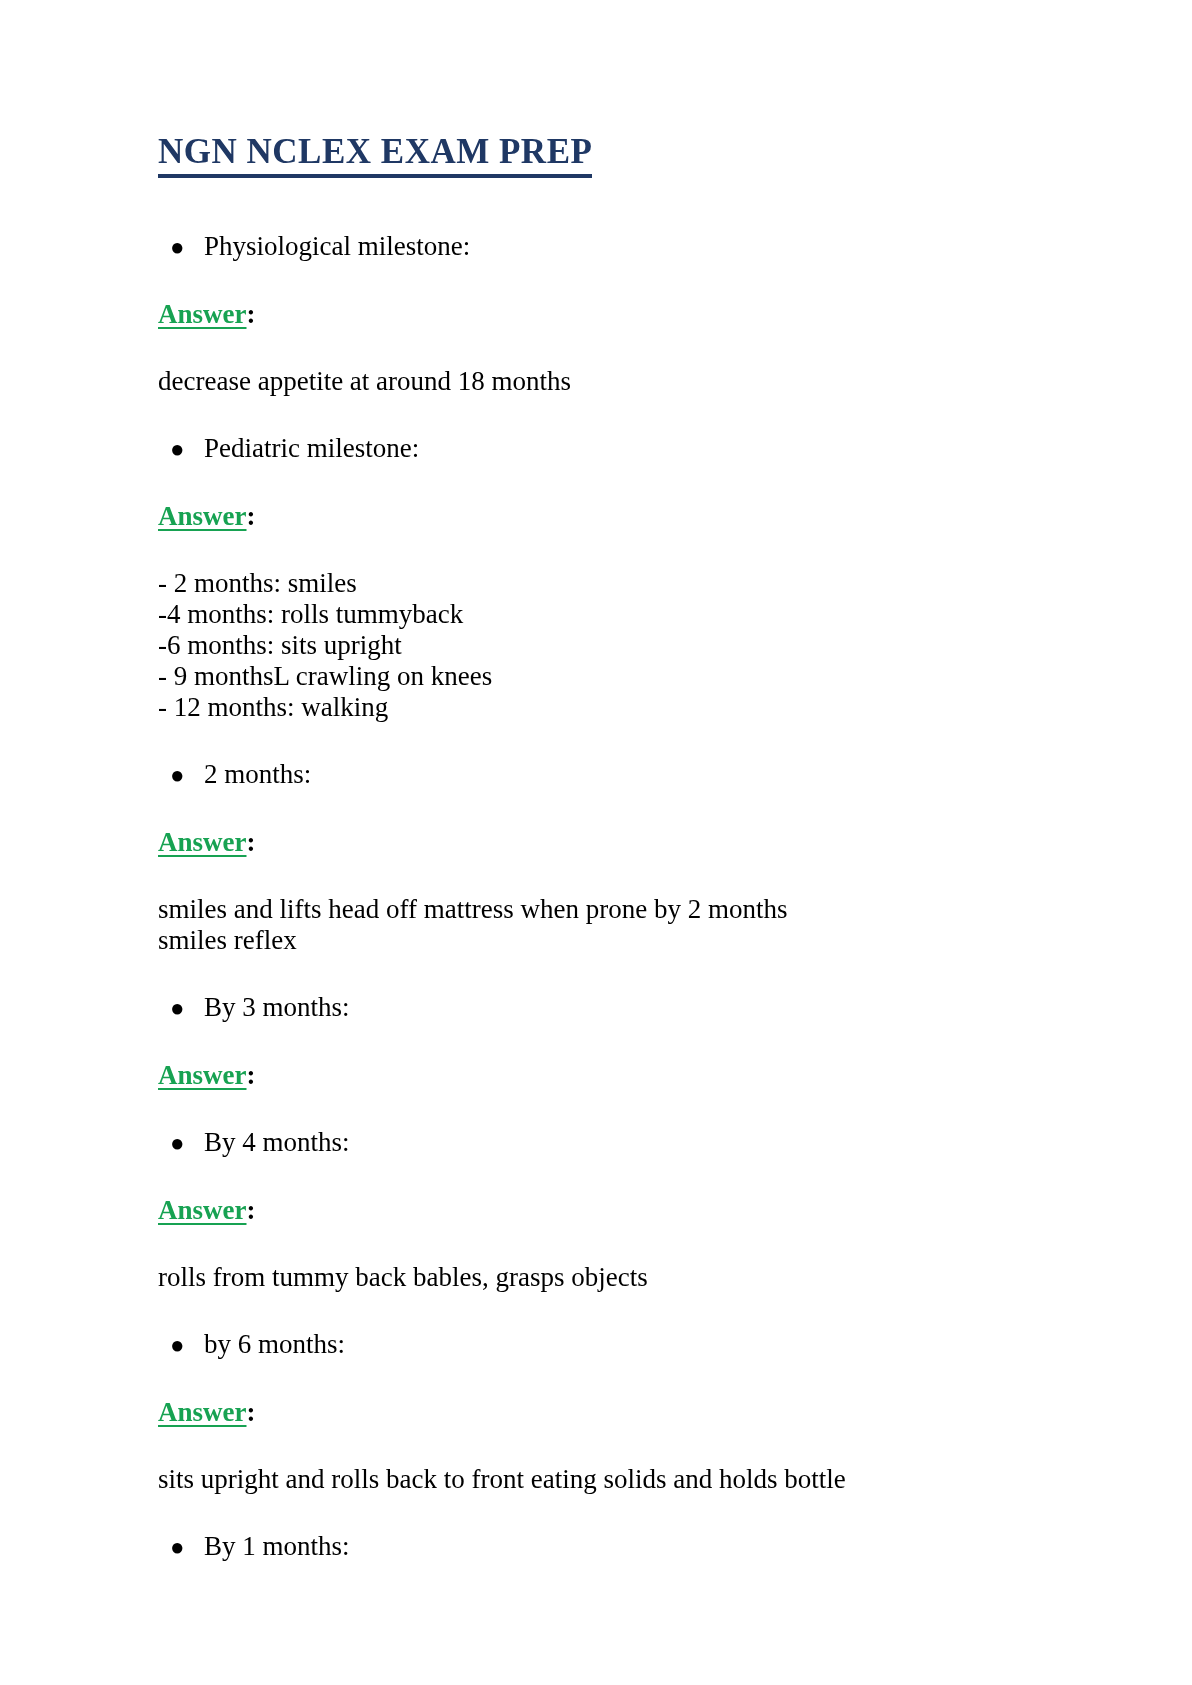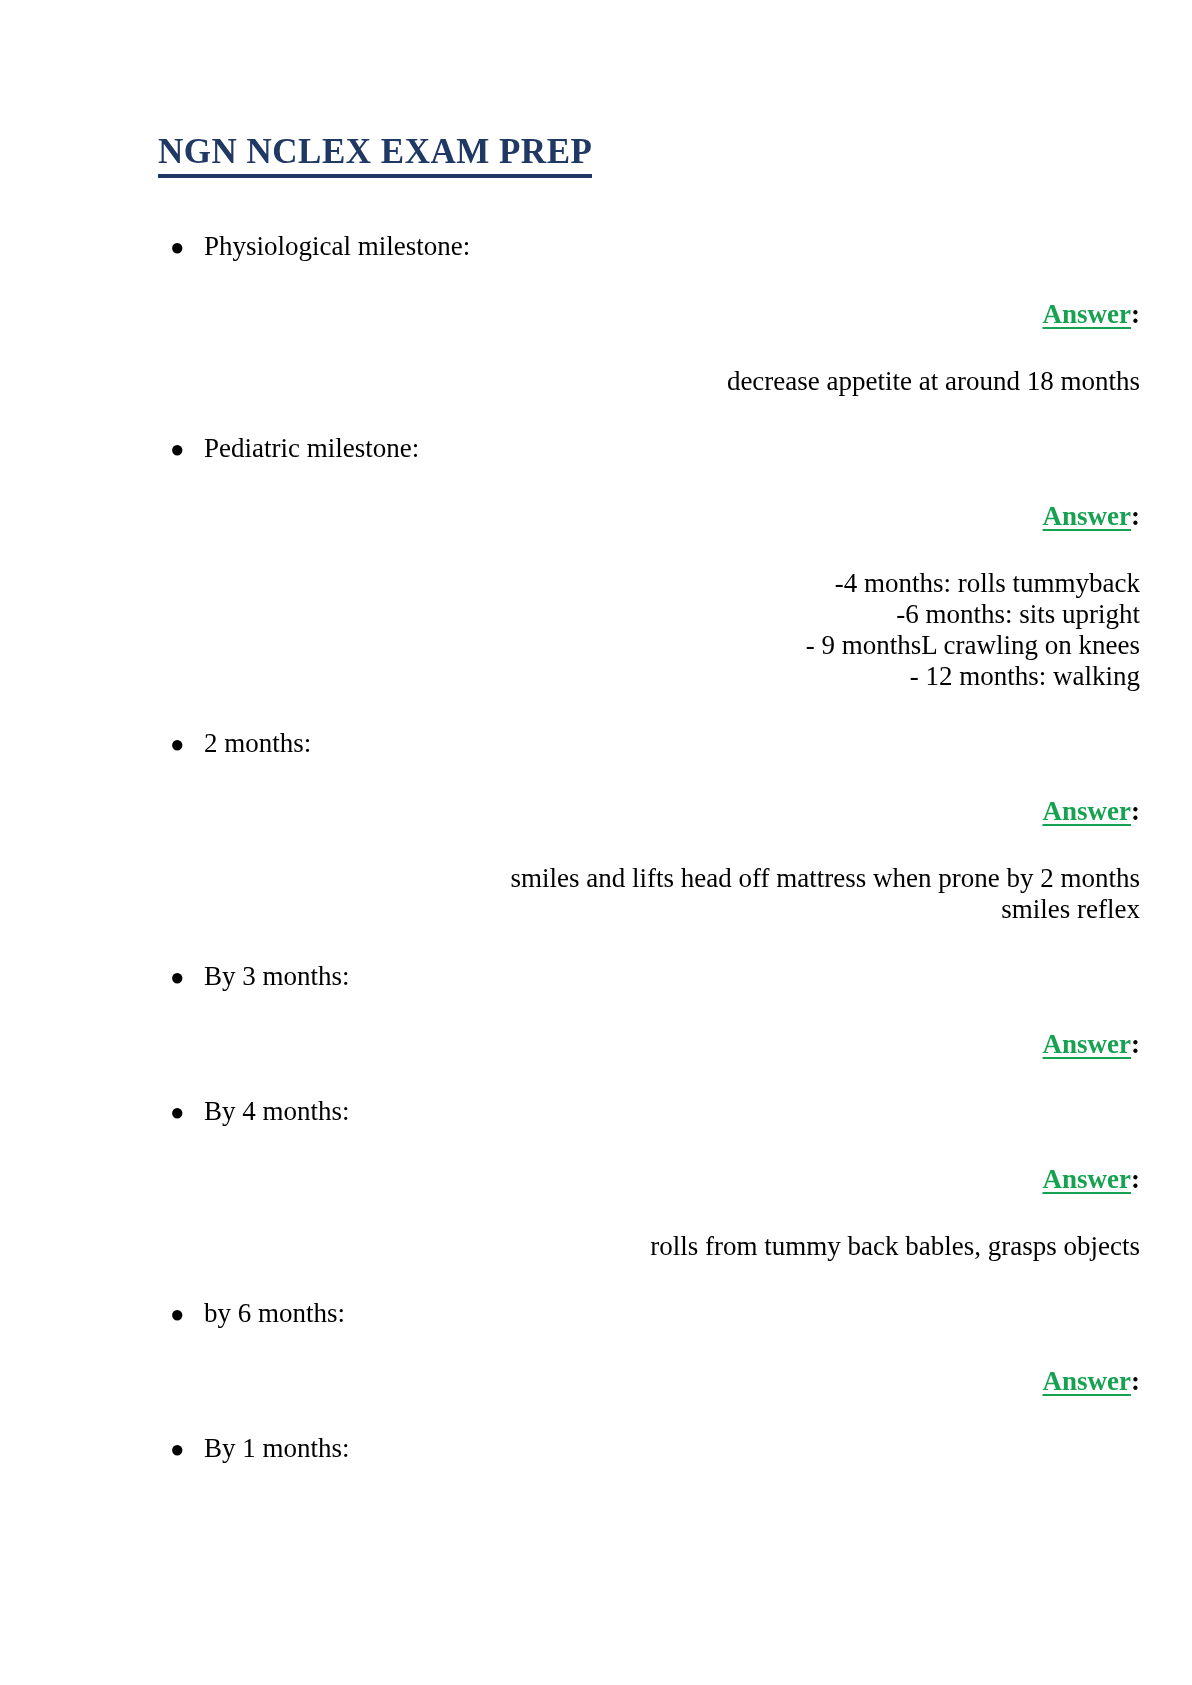--- a/index.html
+++ b/index.html
@@ -9,7 +9,7 @@
     width: 1192px;
     height: 1685px;
     background: #ffffff;
-    padding: 130px 52px 0 158px;
+    padding: 130px 80px 0 158px;
     overflow: hidden;
     font-family: "Liberation Serif", "DejaVu Serif", serif;
     font-size: 27px;

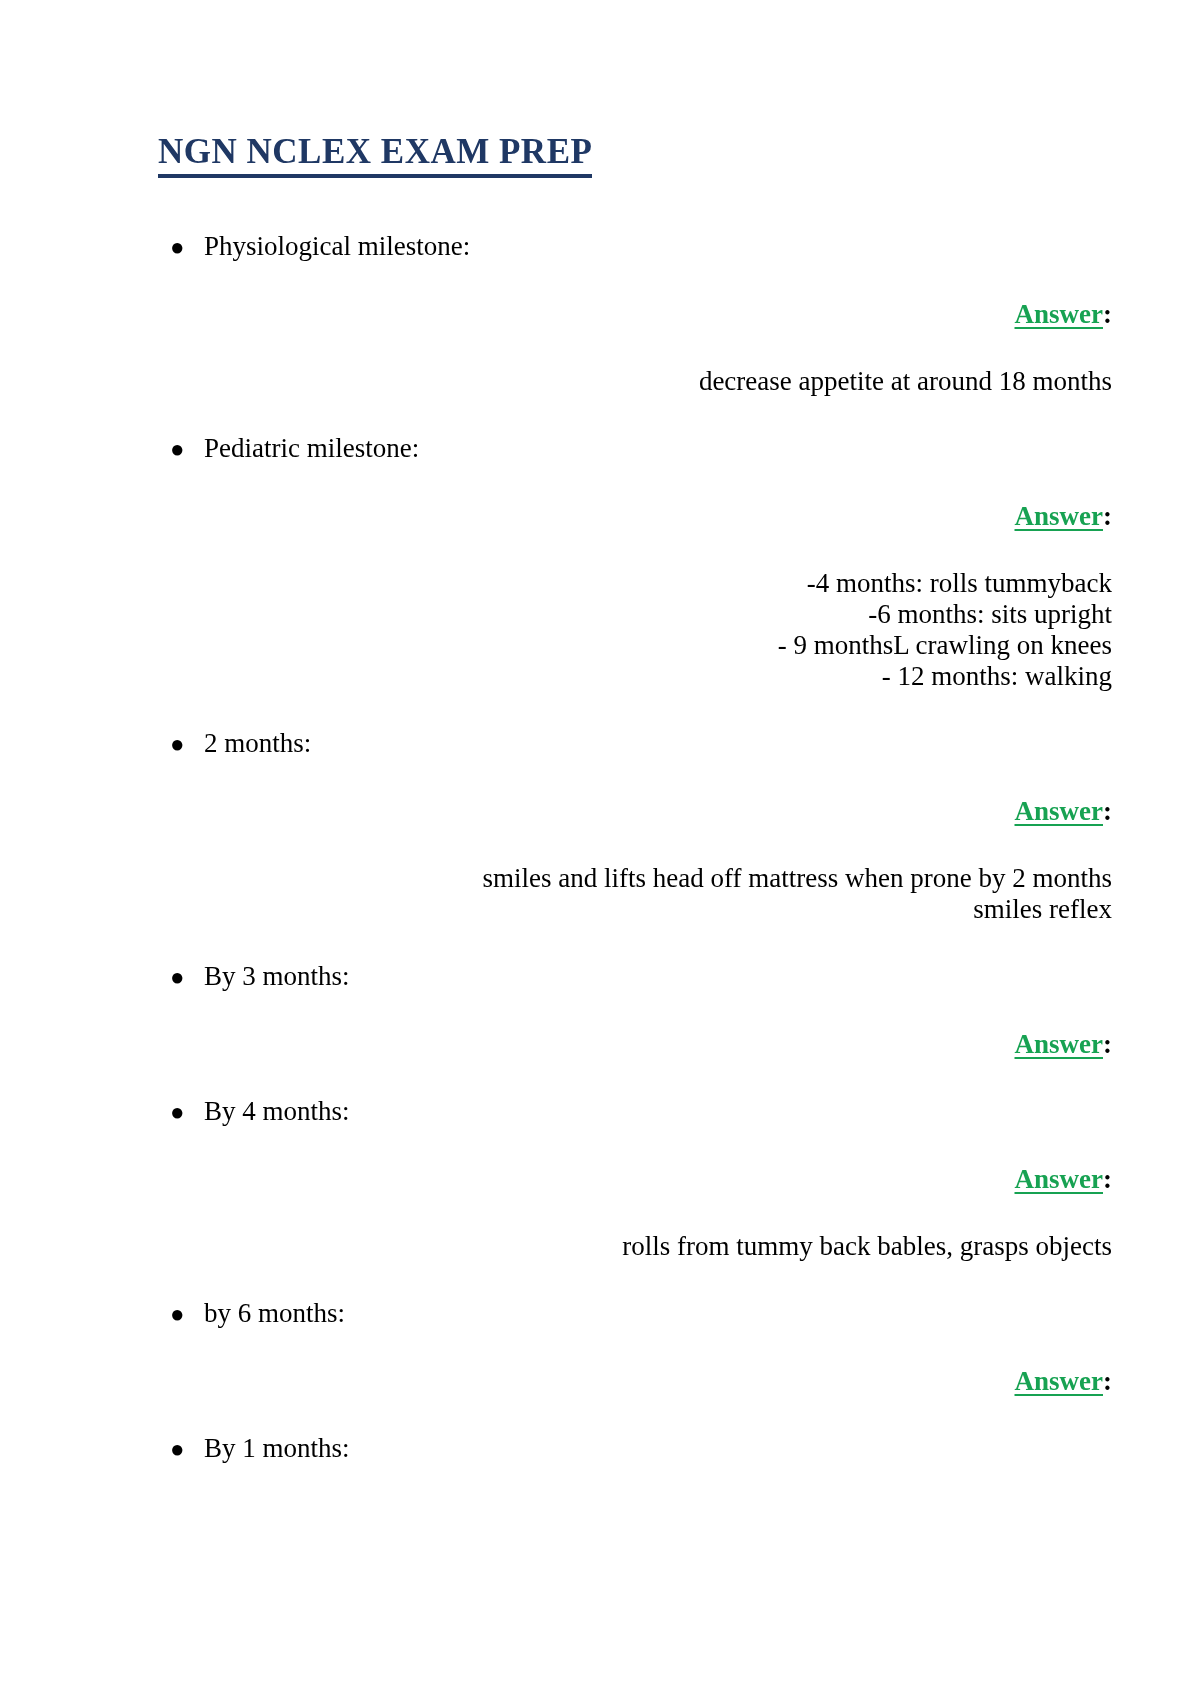--- a/index.html
+++ b/index.html
@@ -39,7 +39,6 @@
   }
   p.para {
     margin: 0 0 36px 0;
-    text-align: right;
   }
   .green-label {
     color: #17a252;

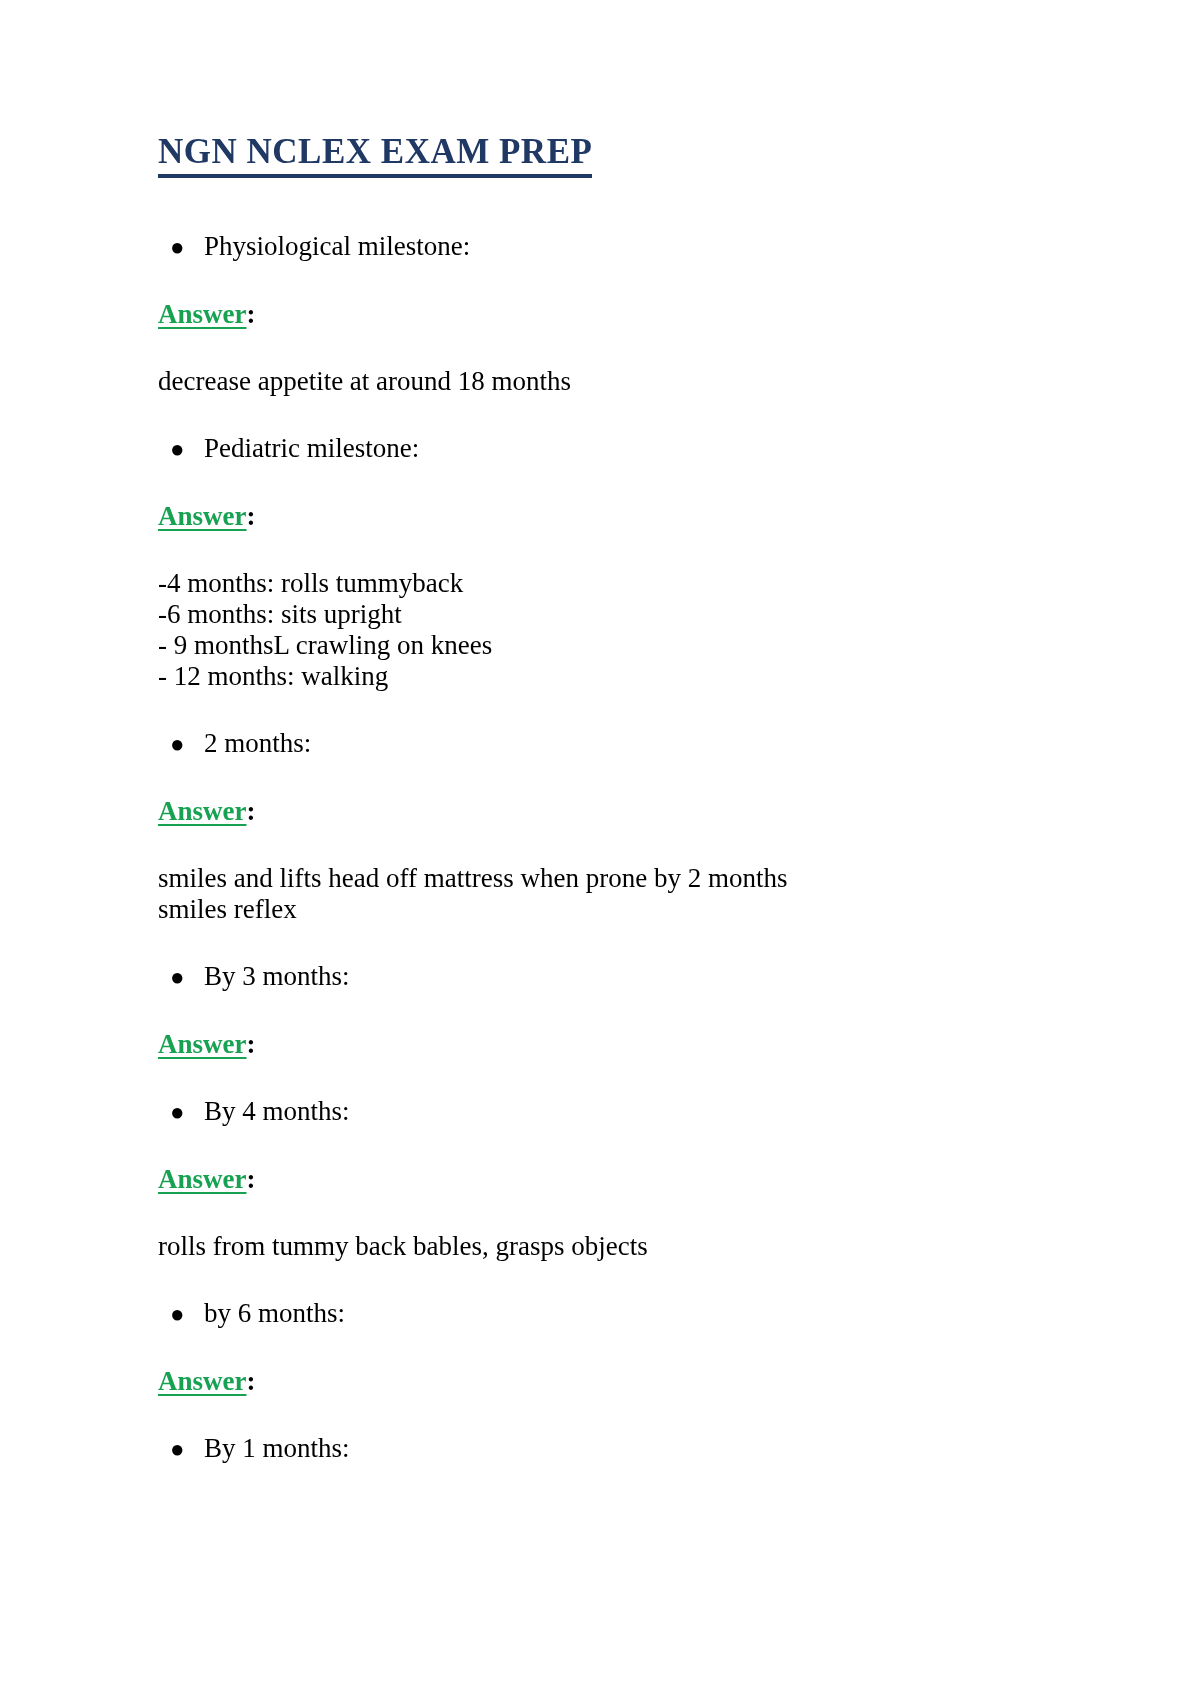--- a/index.html
+++ b/index.html
@@ -77,6 +77,7 @@
     </div>
     <p class="para"><span class="green-label">Answer</span><span class="label-colon">:</span></p>
     <p class="para">
+      <span class="line">- 2 months: smiles</span>
       <span class="line">-4 months: rolls tummyback</span>
       <span class="line">-6 months: sits upright</span>
       <span class="line">- 9 monthsL crawling on knees</span>

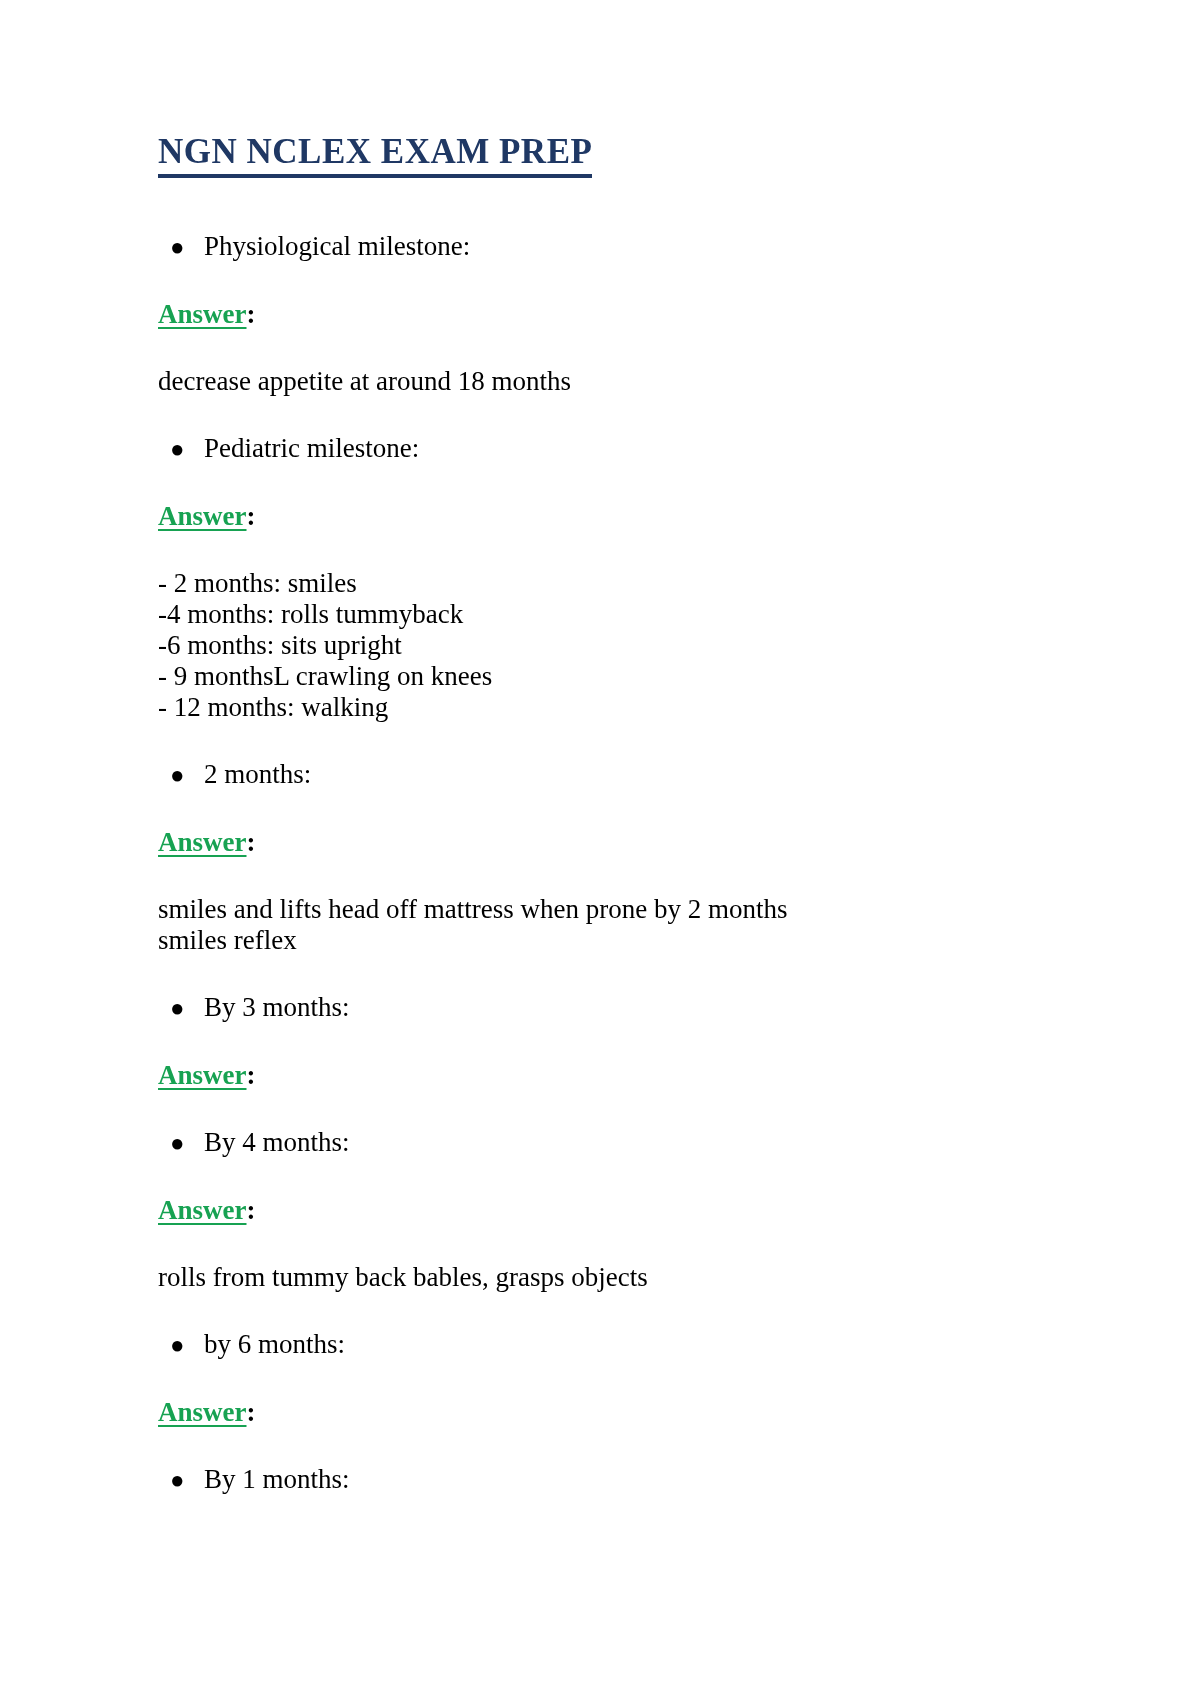--- a/index.html
+++ b/index.html
@@ -120,6 +120,9 @@
       <span class="bullet">●</span><span class="question-text">by 6 months:</span>
     </div>
     <p class="para"><span class="green-label">Answer</span><span class="label-colon">:</span></p>
+    <p class="para">
+        <span class="line">sits upright and rolls back to front eating solids and holds bottle</span>
+      </p>
   </section>
 
   <section>

